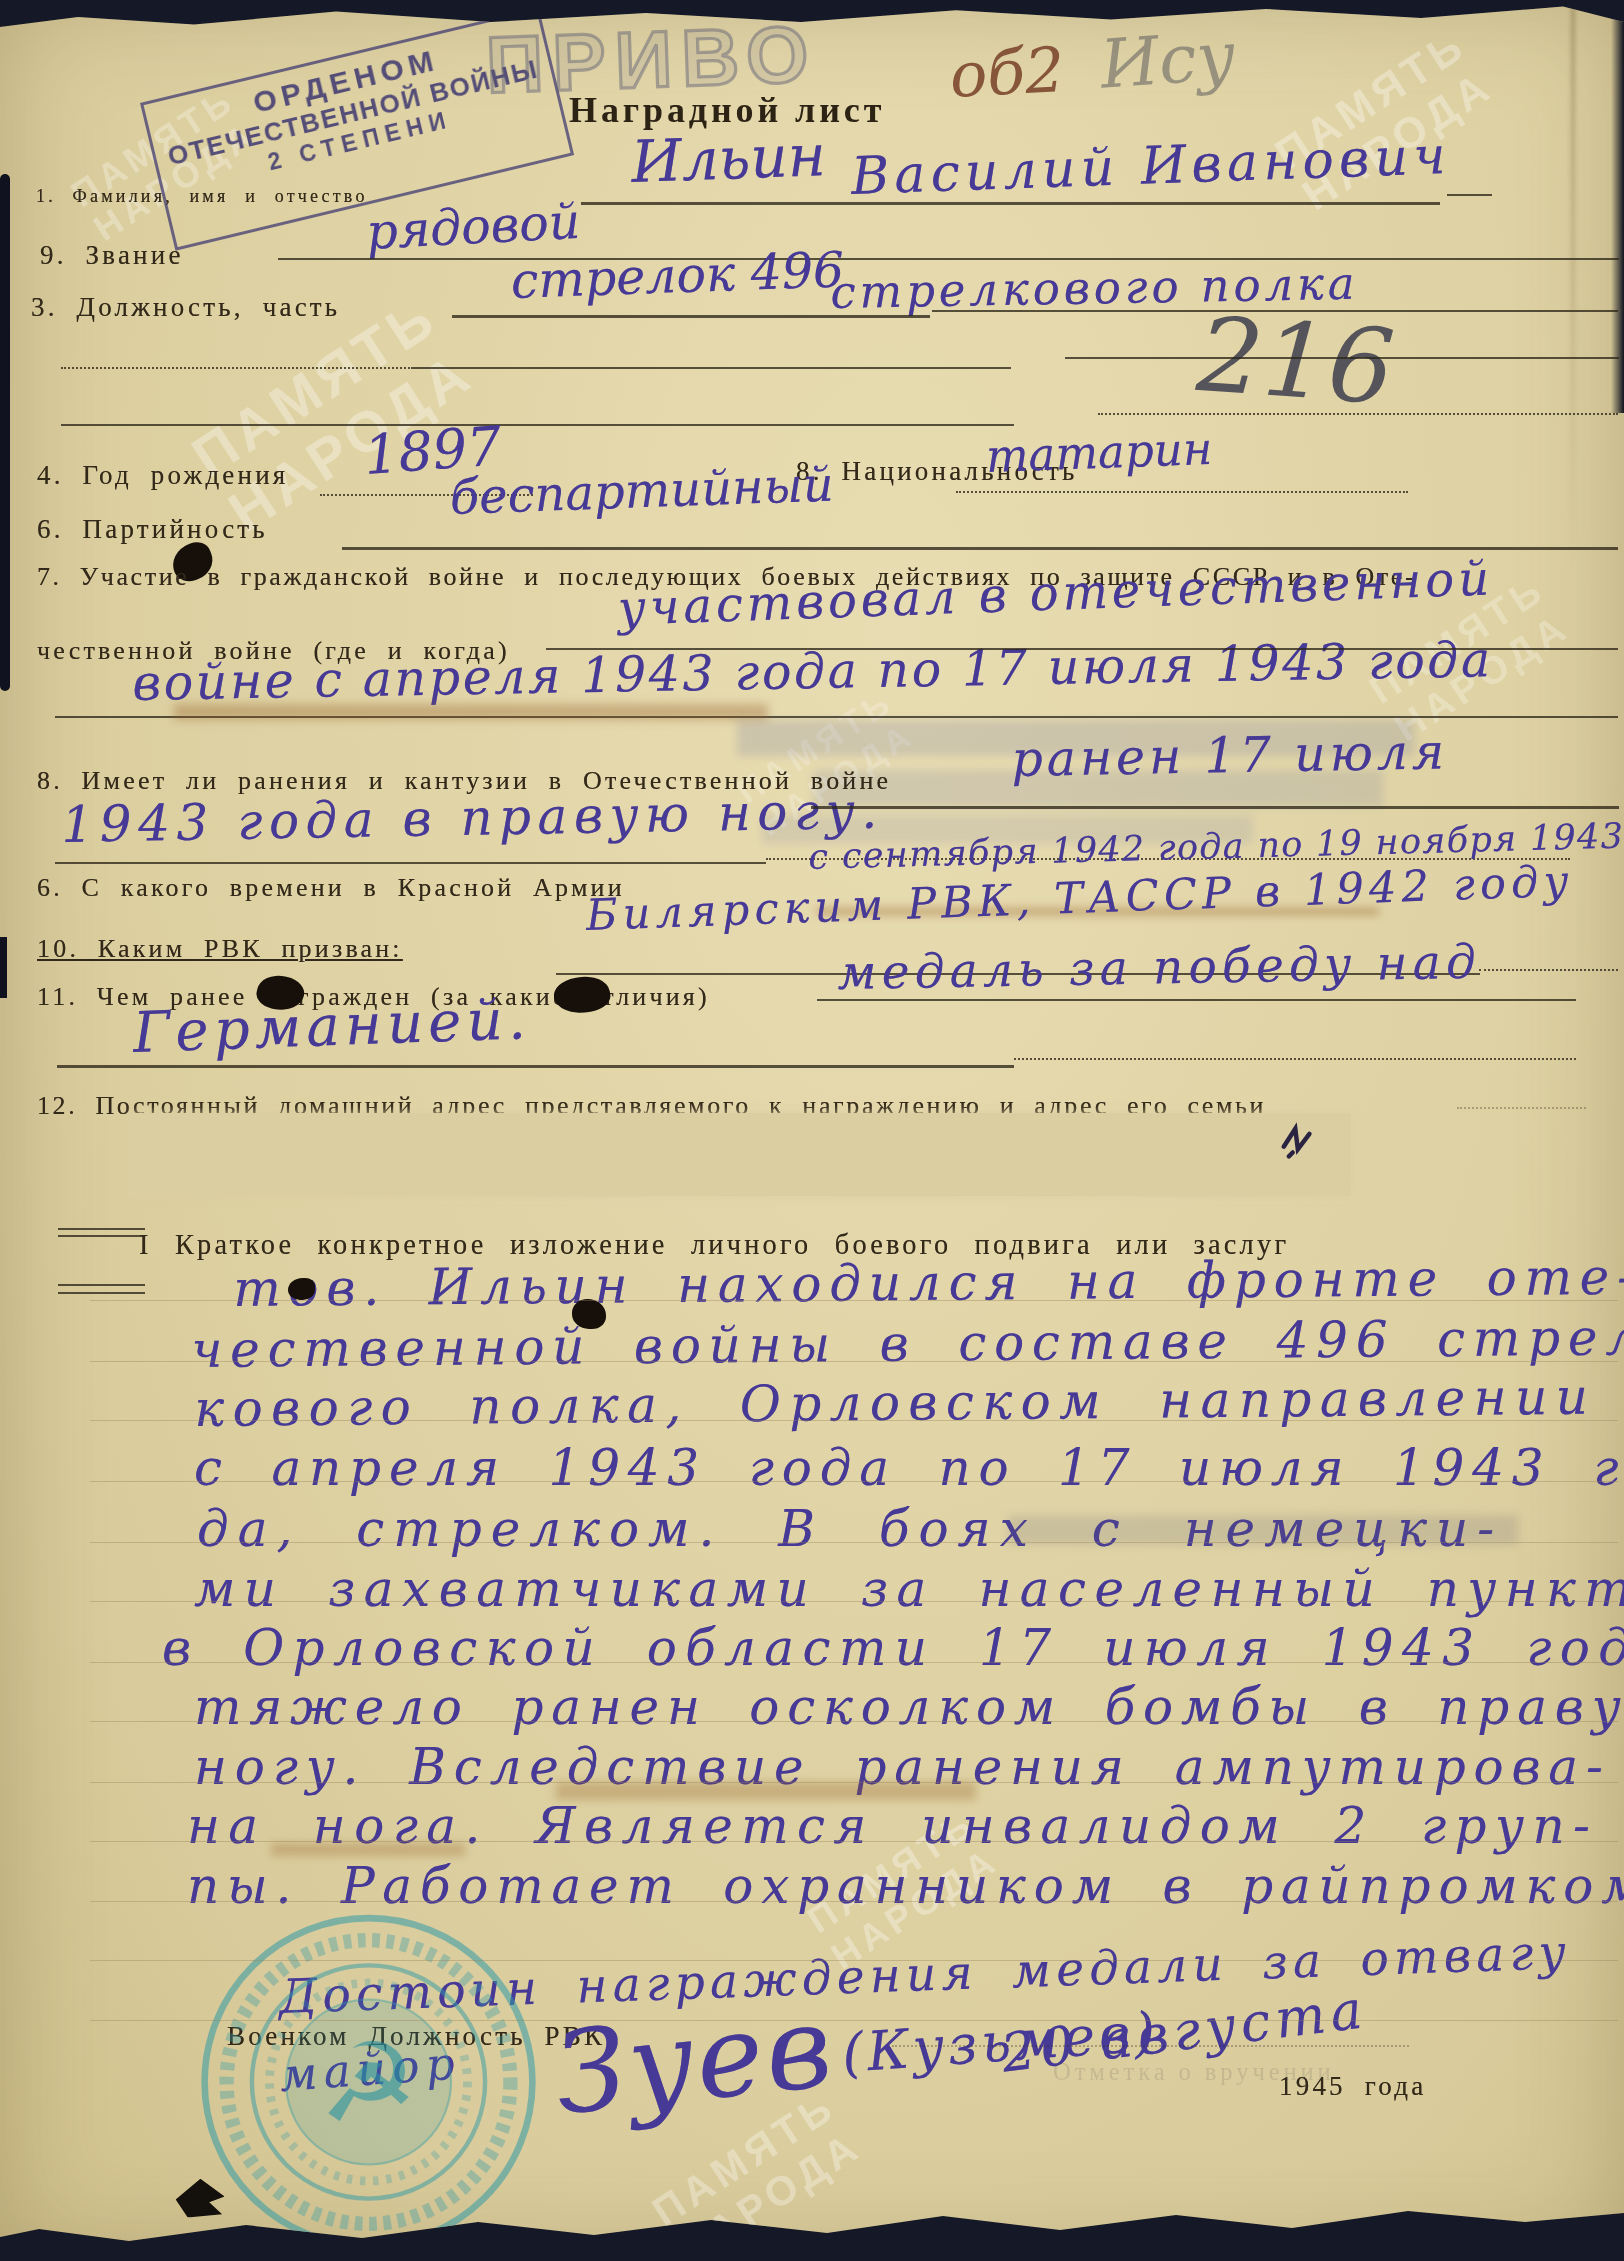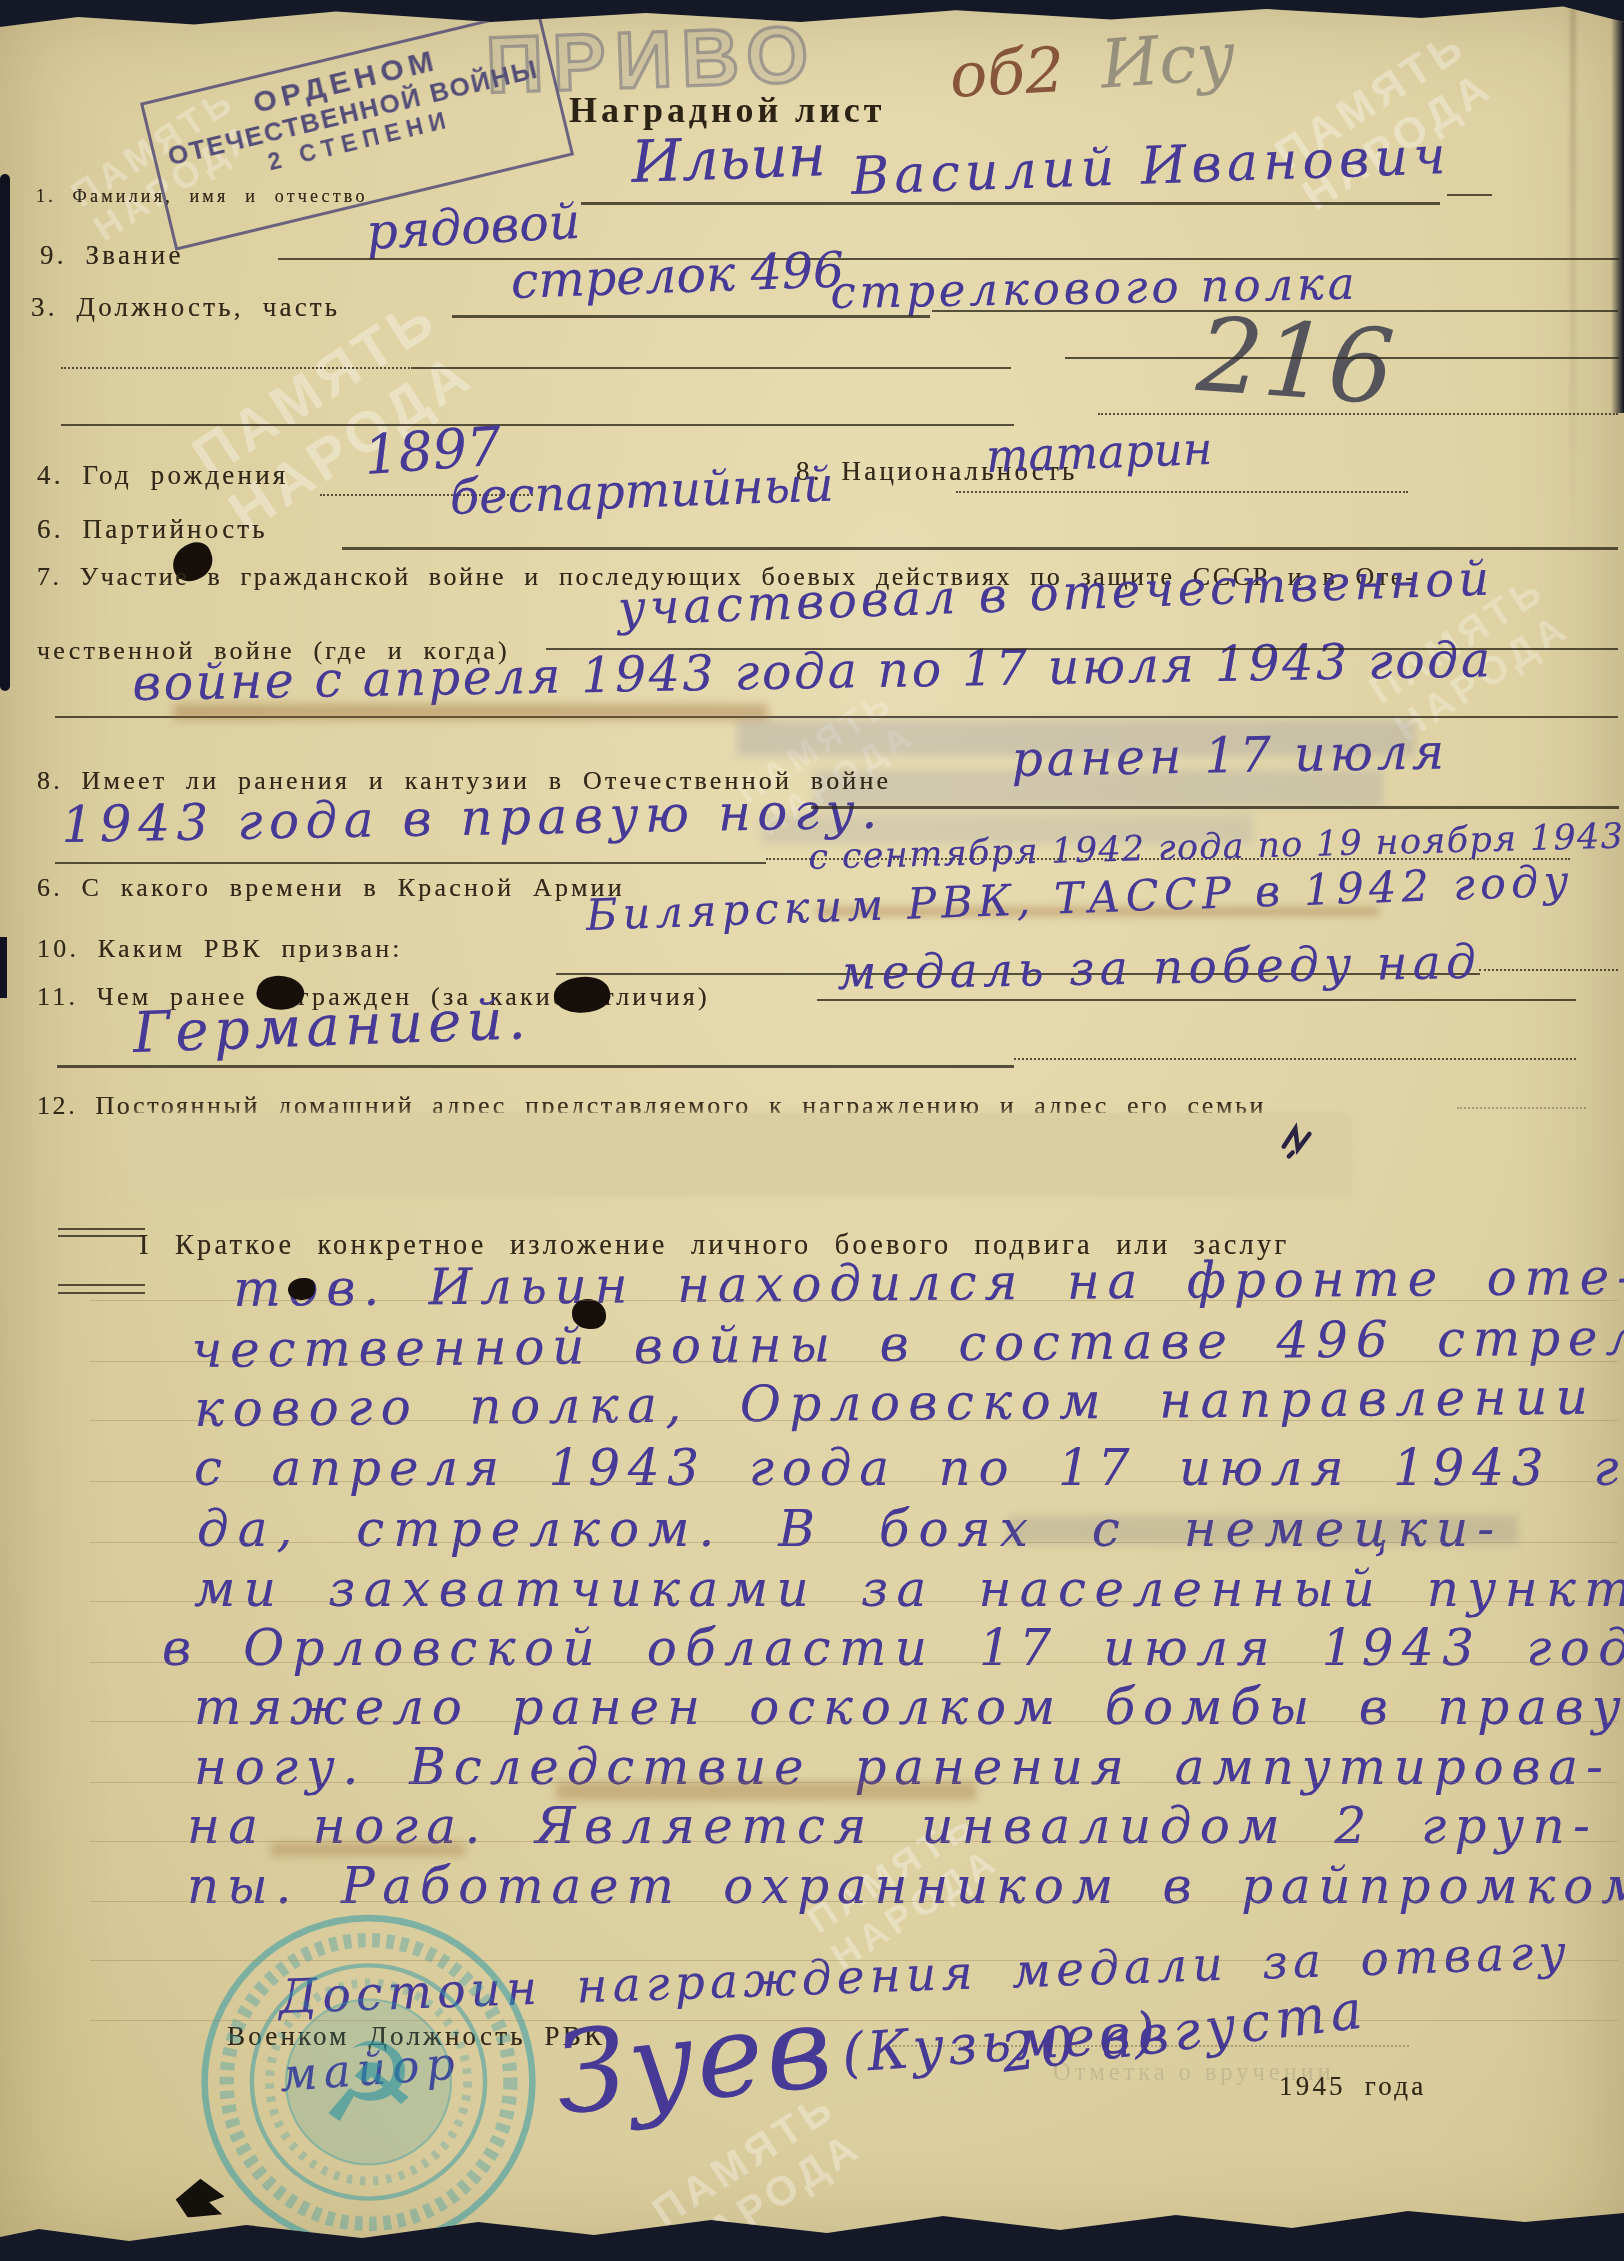--- a/index.html
+++ b/index.html
@@ -141,7 +141,7 @@
     <span class="hand" style="left:808px;top:837px;font-size:35px;letter-spacing:1.3px;transform:rotate(-1.5deg);">с сентября 1942 года по 19 ноября 1943 года.</span>
     <div class="smudge" style="left:817px;top:908px;width:562px;height:6.5px;background:rgba(150,95,40,.45);"></div>
 
-    <span class="typed" style="left:37px;top:934px;font-size:26px;">10. Каким РВК призван:</span>
+    <span class="typed" style="left:37px;top:934px;font-size:26px;text-decoration:underline;">10. Каким РВК призван:</span>
     <span class="hand" style="left:585px;top:890px;font-size:43px;letter-spacing:5.2px;transform:rotate(-2deg);">Билярским РВК, ТАССР в 1942 году</span>
     <div class="ln" style="left:556px;top:973px;width:924px;"></div>
     <div class="ln dot" style="left:1479px;top:969px;width:139px;"></div>

